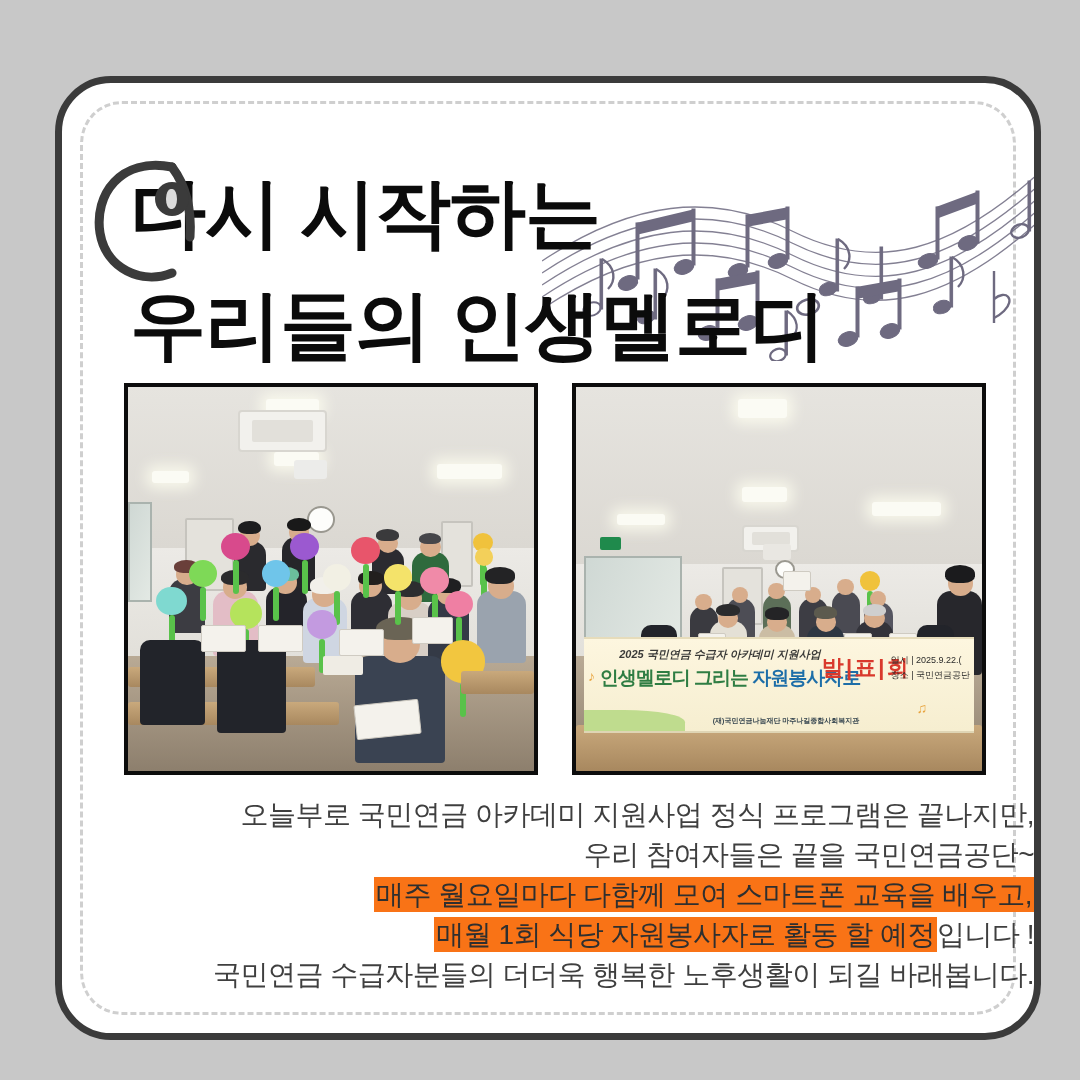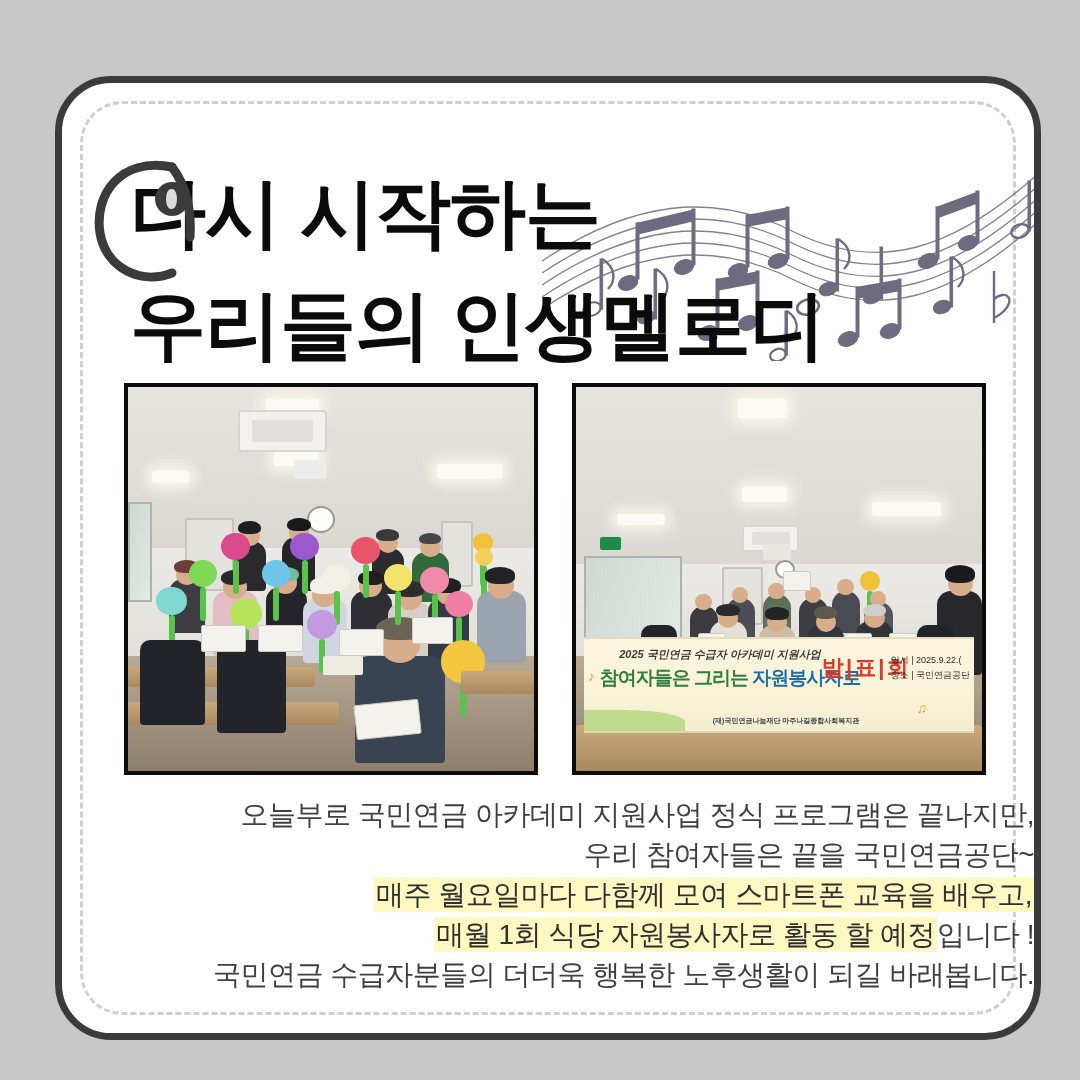--- a/index.html
+++ b/index.html
@@ -503,7 +503,7 @@
       <div class="banner">
         <div class="bn-note" style="left:1%;top:32%;">♪</div>
         <div class="bn-sub">2025 국민연금 수급자 아카데미 지원사업</div>
-        <div class="bn-main"><span>참여자들은 그리는 </span><em>자원봉사자로</em></div>
+        <div class="bn-main"><span>인생멜로디 그리는 </span><em>자원봉사자로</em></div>
         <div class="bn-big">발 | 표 | 회</div>
         <div class="bn-info">
           <div>일시 | 2025.9.22.(</div>

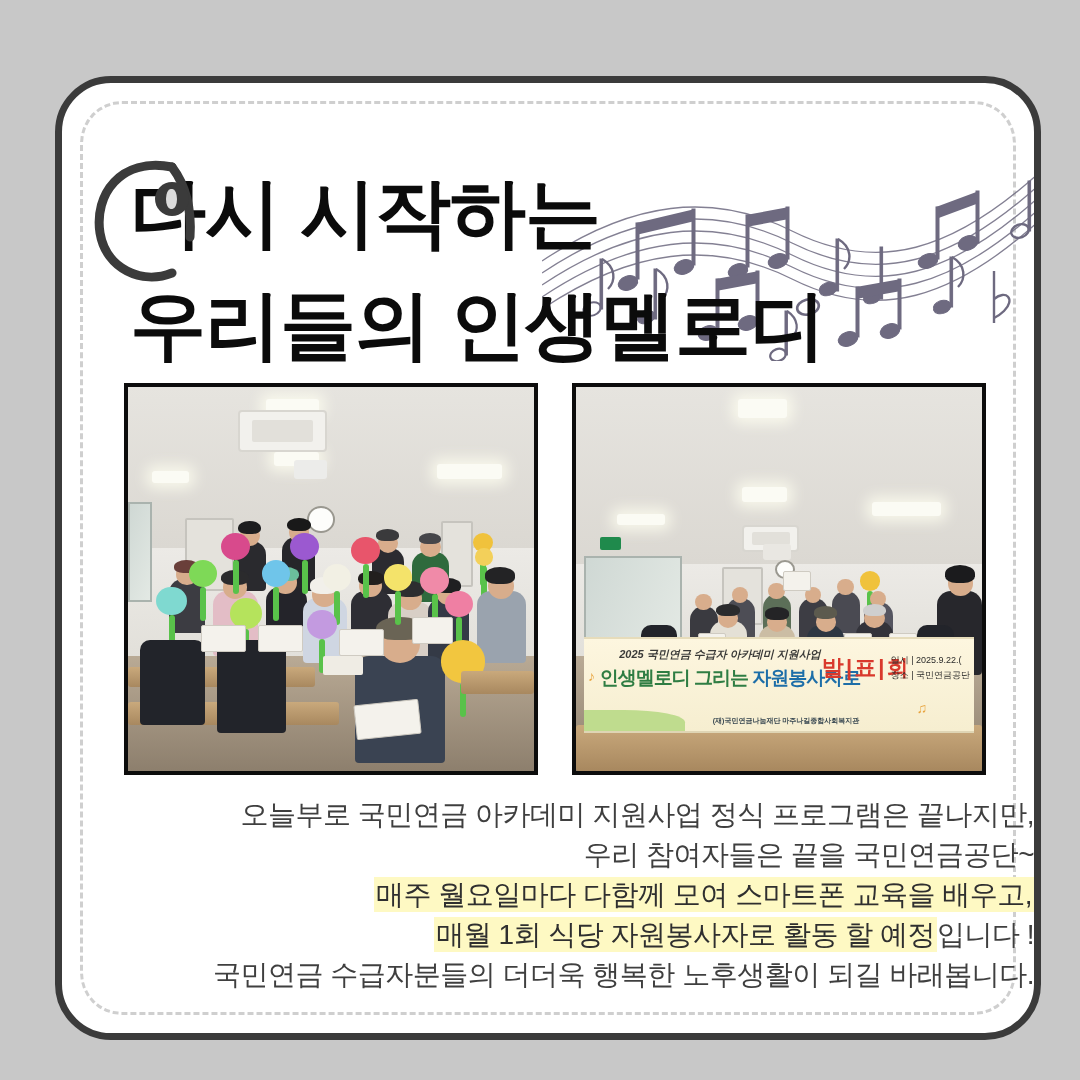--- a/index.html
+++ b/index.html
@@ -217,7 +217,7 @@
     white-space:nowrap;
   }
   .body-line .hl {
-    background:#fef9c3;
+    background:#f97316;
     color:#2f2f2f;
     padding:2px 2px;
     box-decoration-break:clone;

